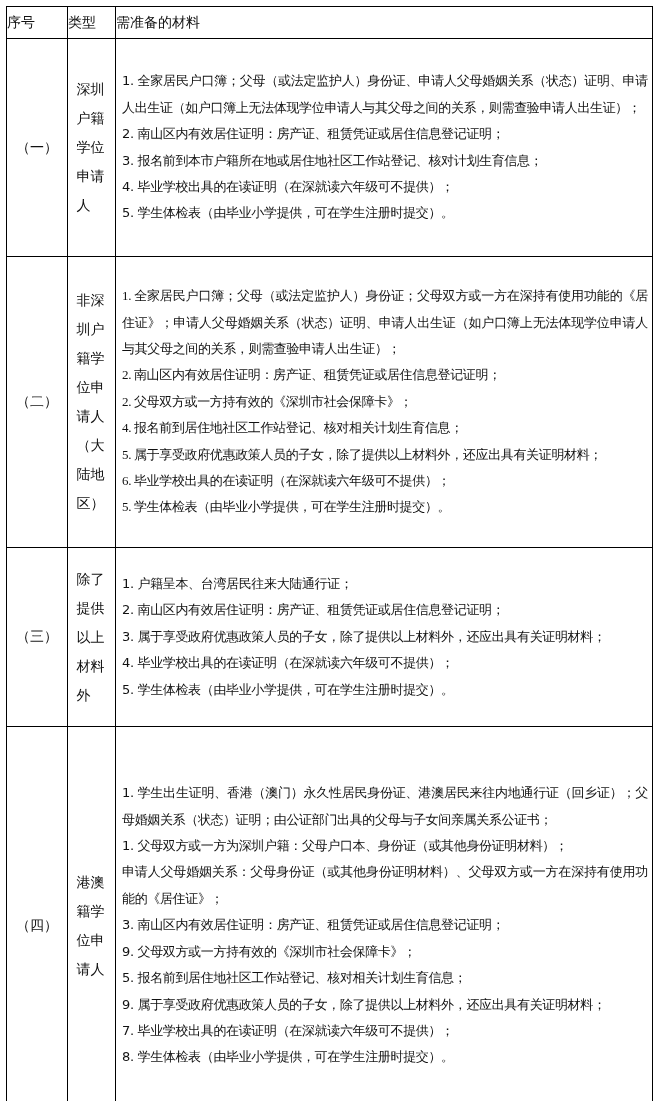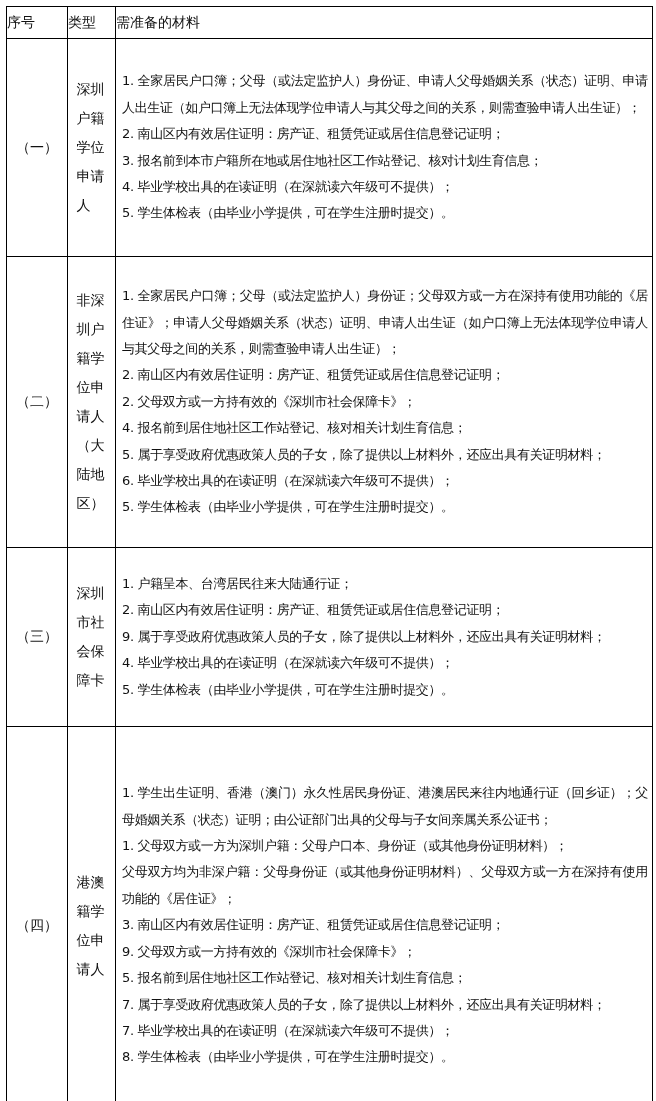--- a/index.html
+++ b/index.html
@@ -63,7 +63,7 @@
       letter-spacing: -0.35px;
     }
     tr.r1 td { height: 209px; }
-    tr.r2 td { height: 282px; }
+    tr.r2 td { height: 282px; font-family: Liberation Serif, serif; }
     tr.r3 td { height: 170px; }
     tr.r4 td { height: 389px; }
   </style>

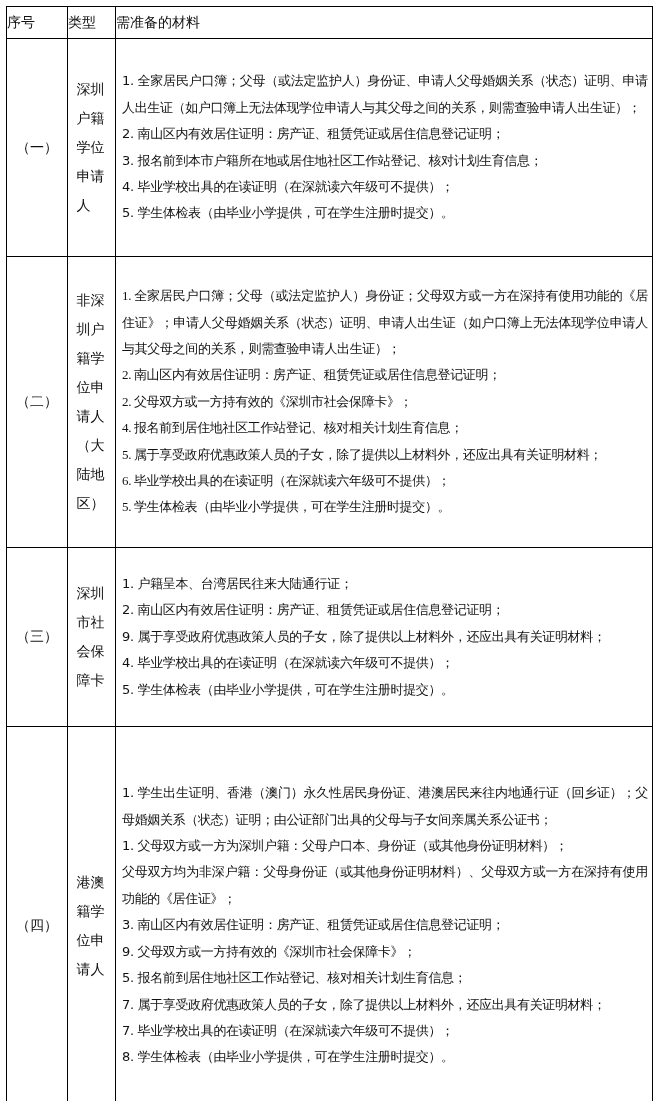--- a/index.html
+++ b/index.html
@@ -110,7 +110,7 @@
     </tr>
     <tr class="r3">
       <td class="seq">（三）</td>
-      <td class="type"><span class="type-inner">深圳市社会保障卡</span></td>
+      <td class="type"><span class="type-inner">除了提供以上材料外</span></td>
       <td class="mat">
         <span class="item">1. 户籍呈本、台湾居民往来大陆通行证；</span>
         <span class="item">2. 南山区内有效居住证明：房产证、租赁凭证或居住信息登记证明；</span>

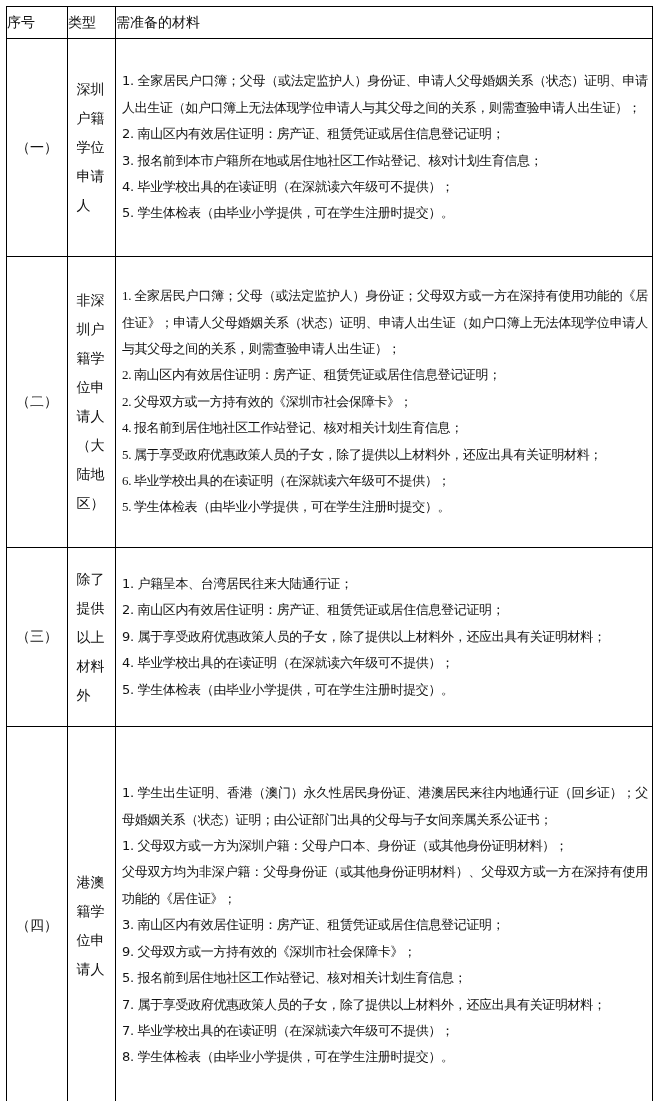--- a/index.html
+++ b/index.html
@@ -114,7 +114,7 @@
       <td class="mat">
         <span class="item">1. 户籍呈本、台湾居民往来大陆通行证；</span>
         <span class="item">2. 南山区内有效居住证明：房产证、租赁凭证或居住信息登记证明；</span>
-        <span class="item">9. 属于享受政府优惠政策人员的子女，除了提供以上材料外，还应出具有关证明材料；</span>
+        <span class="item">3. 属于享受政府优惠政策人员的子女，除了提供以上材料外，还应出具有关证明材料；</span>
         <span class="item">4. 毕业学校出具的在读证明（在深就读六年级可不提供）；</span>
         <span class="item">5. 学生体检表（由毕业小学提供，可在学生注册时提交）。</span>
       </td>

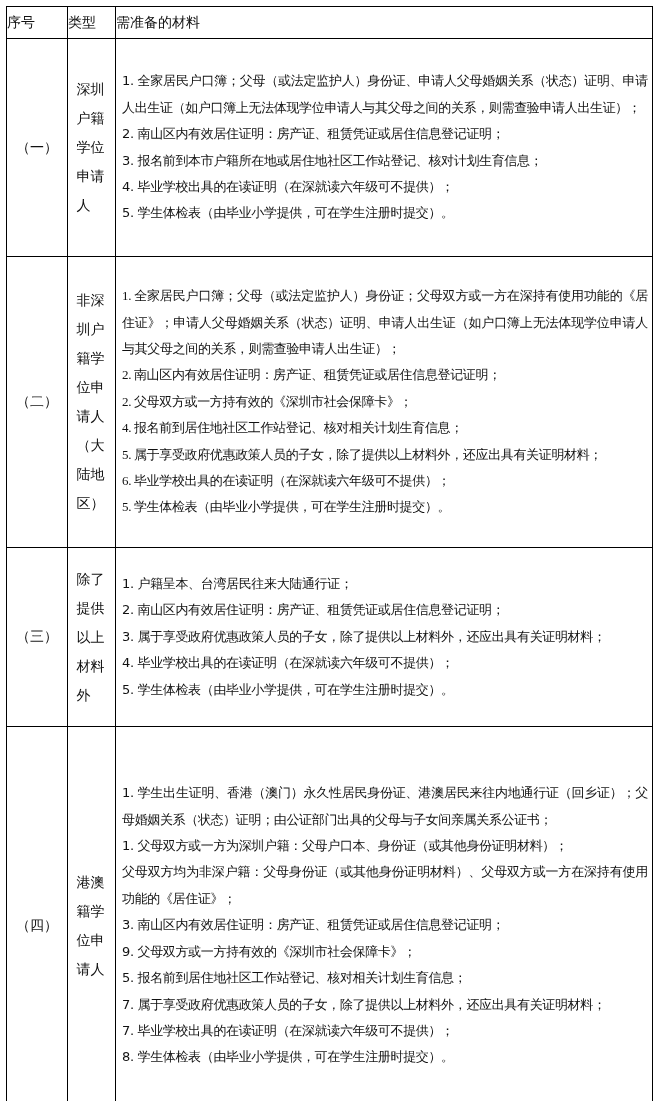--- a/index.html
+++ b/index.html
@@ -125,7 +125,7 @@
       <td class="mat">
         <span class="item">1. 学生出生证明、香港（澳门）永久性居民身份证、港澳居民来往内地通行证（回乡证）；父母婚姻关系（状态）证明；由公证部门出具的父母与子女间亲属关系公证书；</span>
         <span class="item">1. 父母双方或一方为深圳户籍：父母户口本、身份证（或其他身份证明材料）；</span>
-        <span class="item">父母双方均为非深户籍：父母身份证（或其他身份证明材料）、父母双方或一方在深持有使用功能的《居住证》；</span>
+        <span class="item">申请人父母婚姻关系：父母身份证（或其他身份证明材料）、父母双方或一方在深持有使用功能的《居住证》；</span>
         <span class="item">3. 南山区内有效居住证明：房产证、租赁凭证或居住信息登记证明；</span>
         <span class="item">9. 父母双方或一方持有效的《深圳市社会保障卡》；</span>
         <span class="item">5. 报名前到居住地社区工作站登记、核对相关计划生育信息；</span>

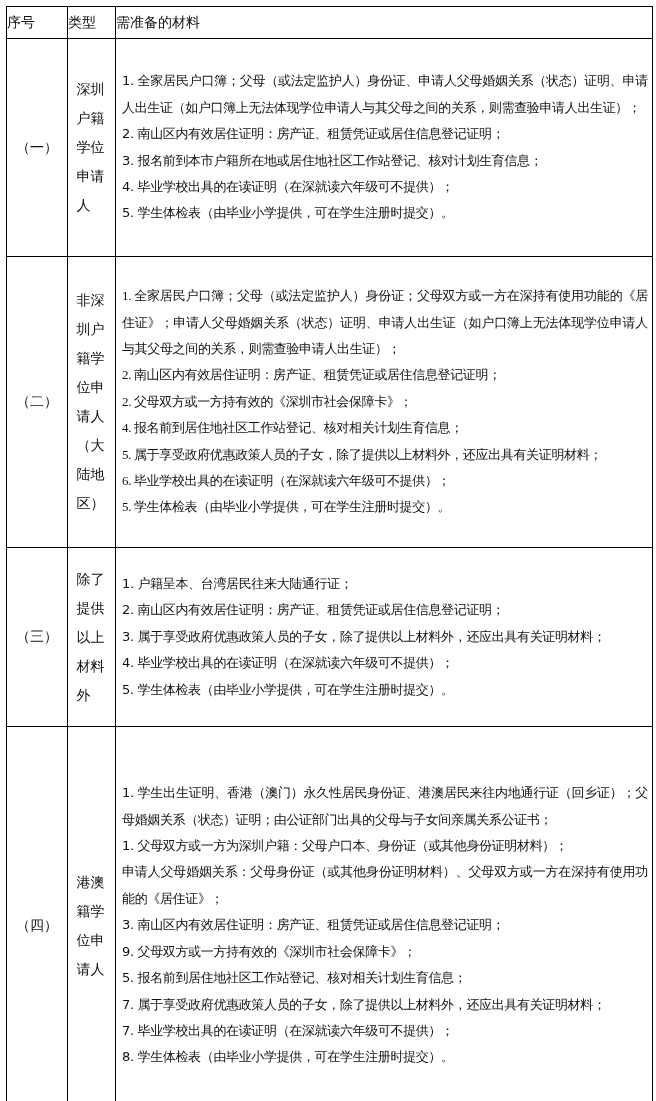--- a/index.html
+++ b/index.html
@@ -129,7 +129,7 @@
         <span class="item">3. 南山区内有效居住证明：房产证、租赁凭证或居住信息登记证明；</span>
         <span class="item">9. 父母双方或一方持有效的《深圳市社会保障卡》；</span>
         <span class="item">5. 报名前到居住地社区工作站登记、核对相关计划生育信息；</span>
-        <span class="item">7. 属于享受政府优惠政策人员的子女，除了提供以上材料外，还应出具有关证明材料；</span>
+        <span class="item">9. 属于享受政府优惠政策人员的子女，除了提供以上材料外，还应出具有关证明材料；</span>
         <span class="item">7. 毕业学校出具的在读证明（在深就读六年级可不提供）；</span>
         <span class="item">8. 学生体检表（由毕业小学提供，可在学生注册时提交）。</span>
       </td>

